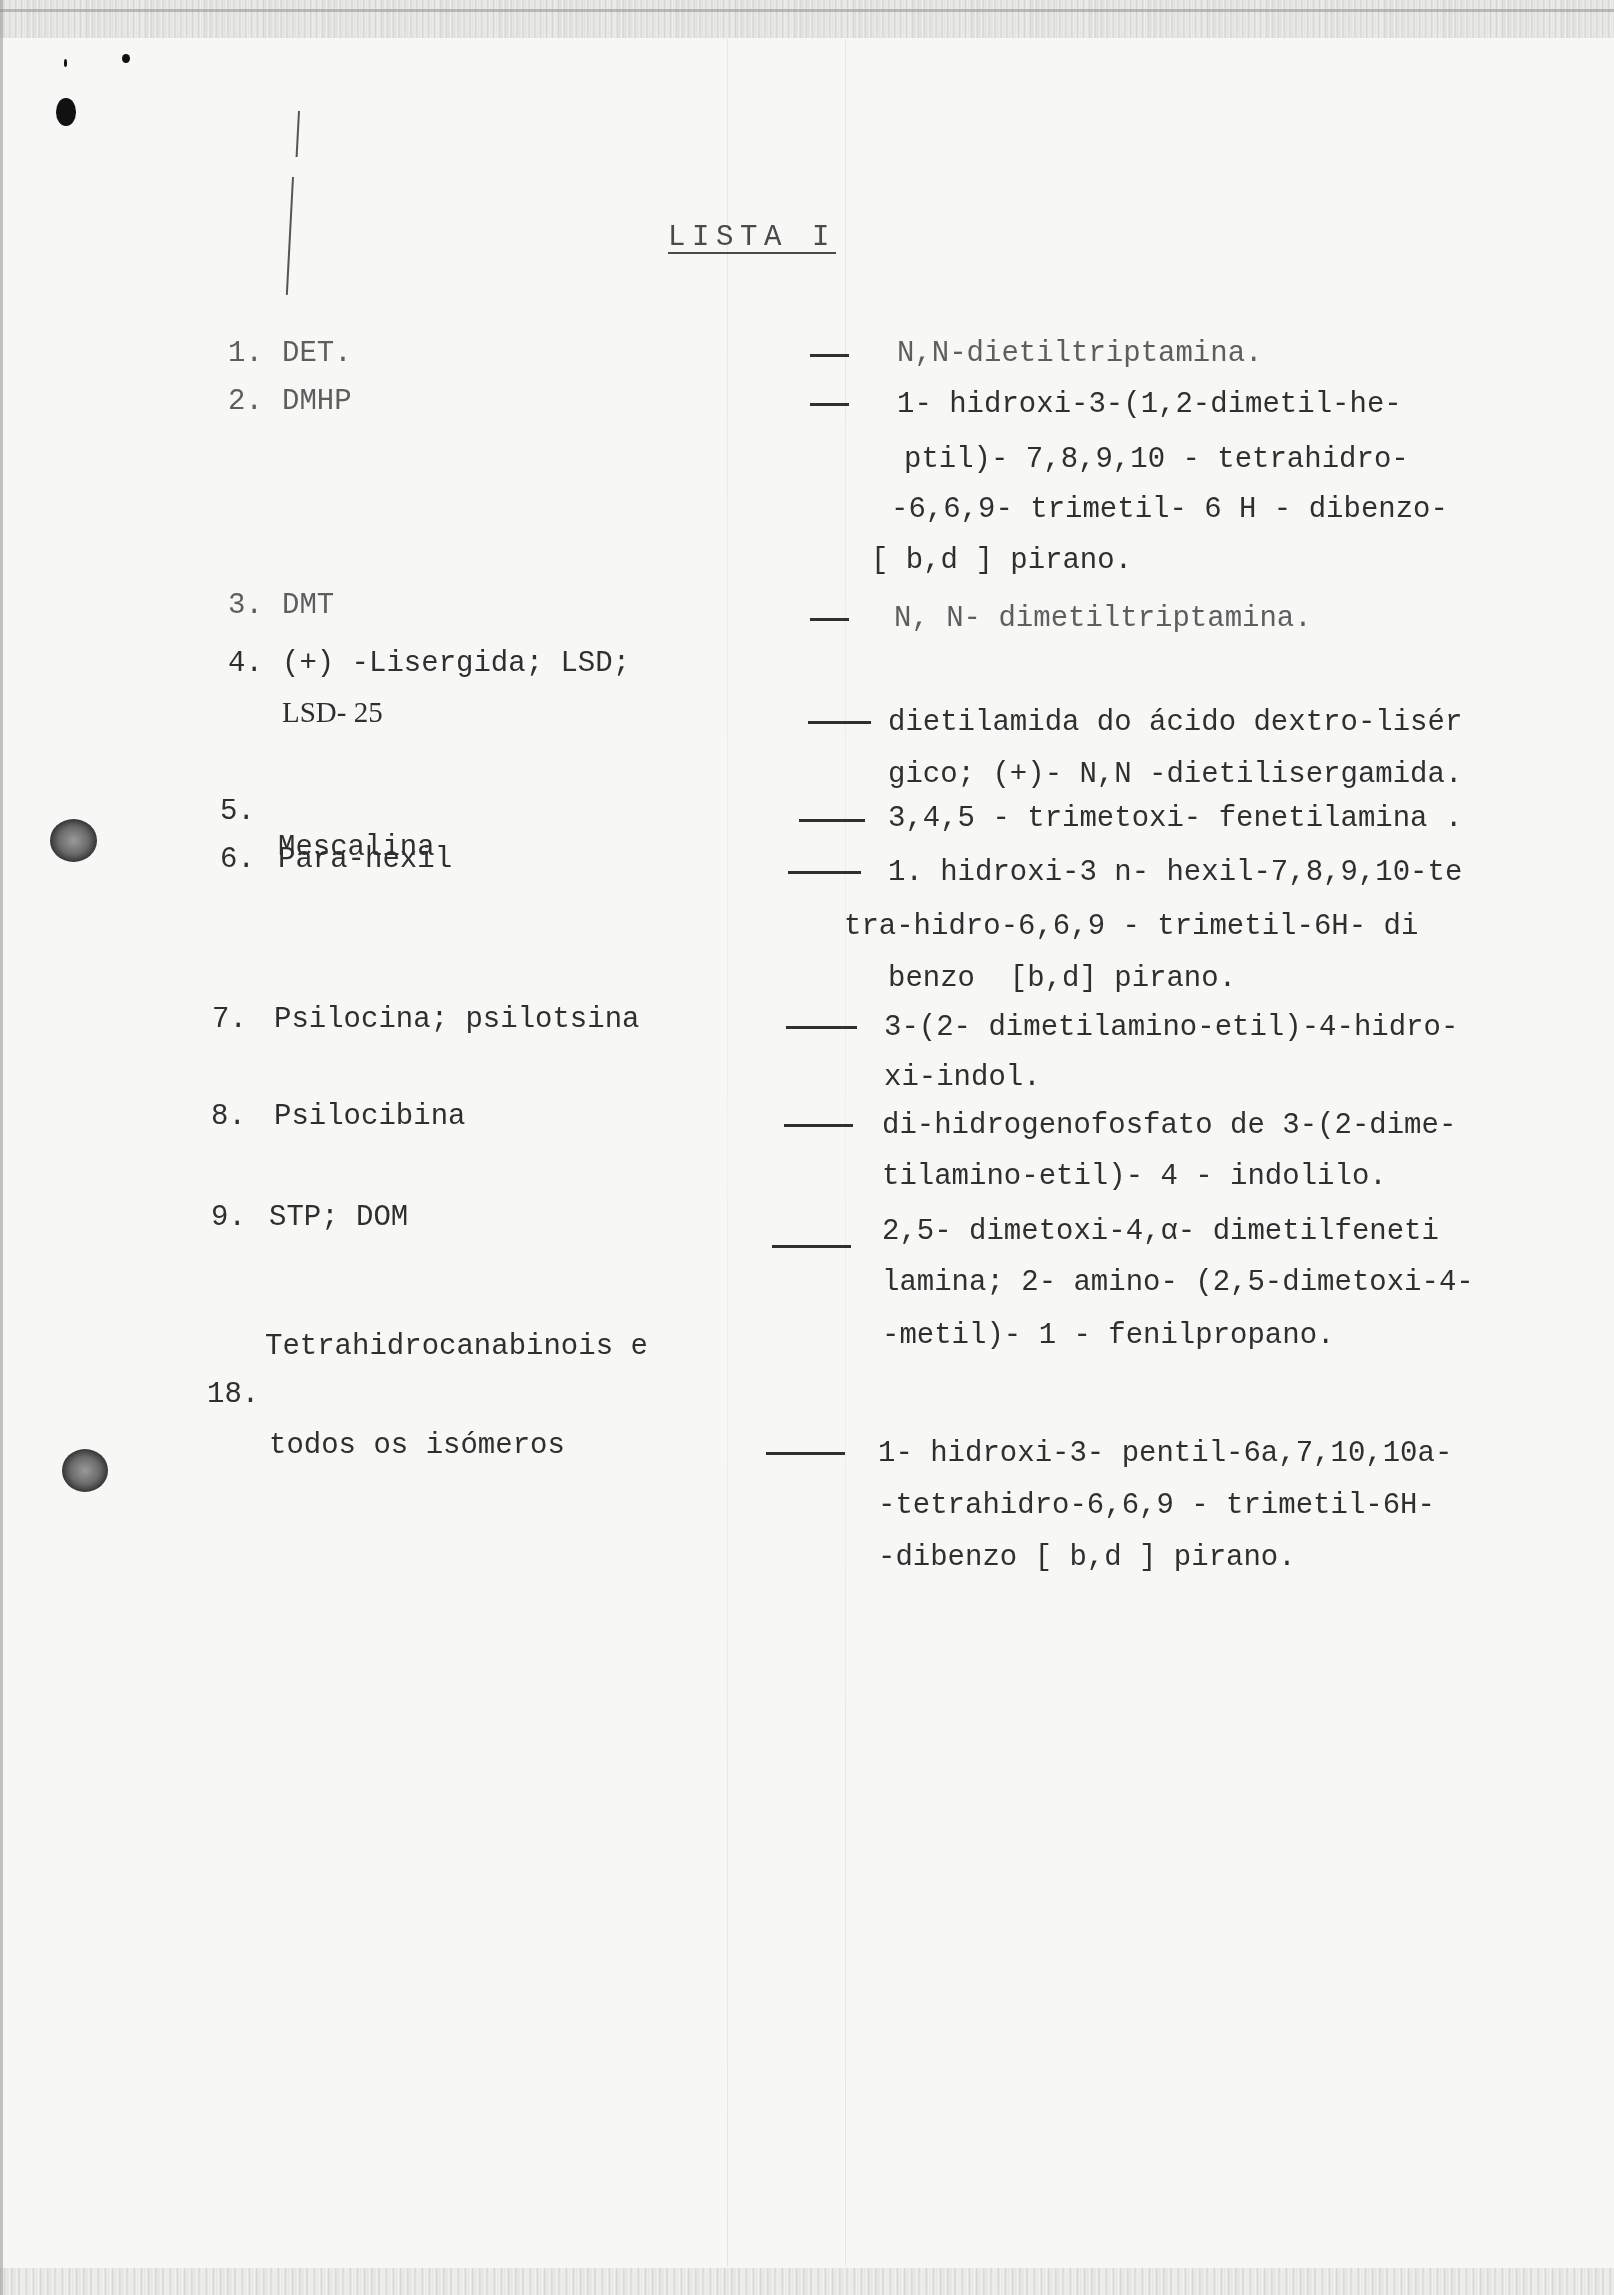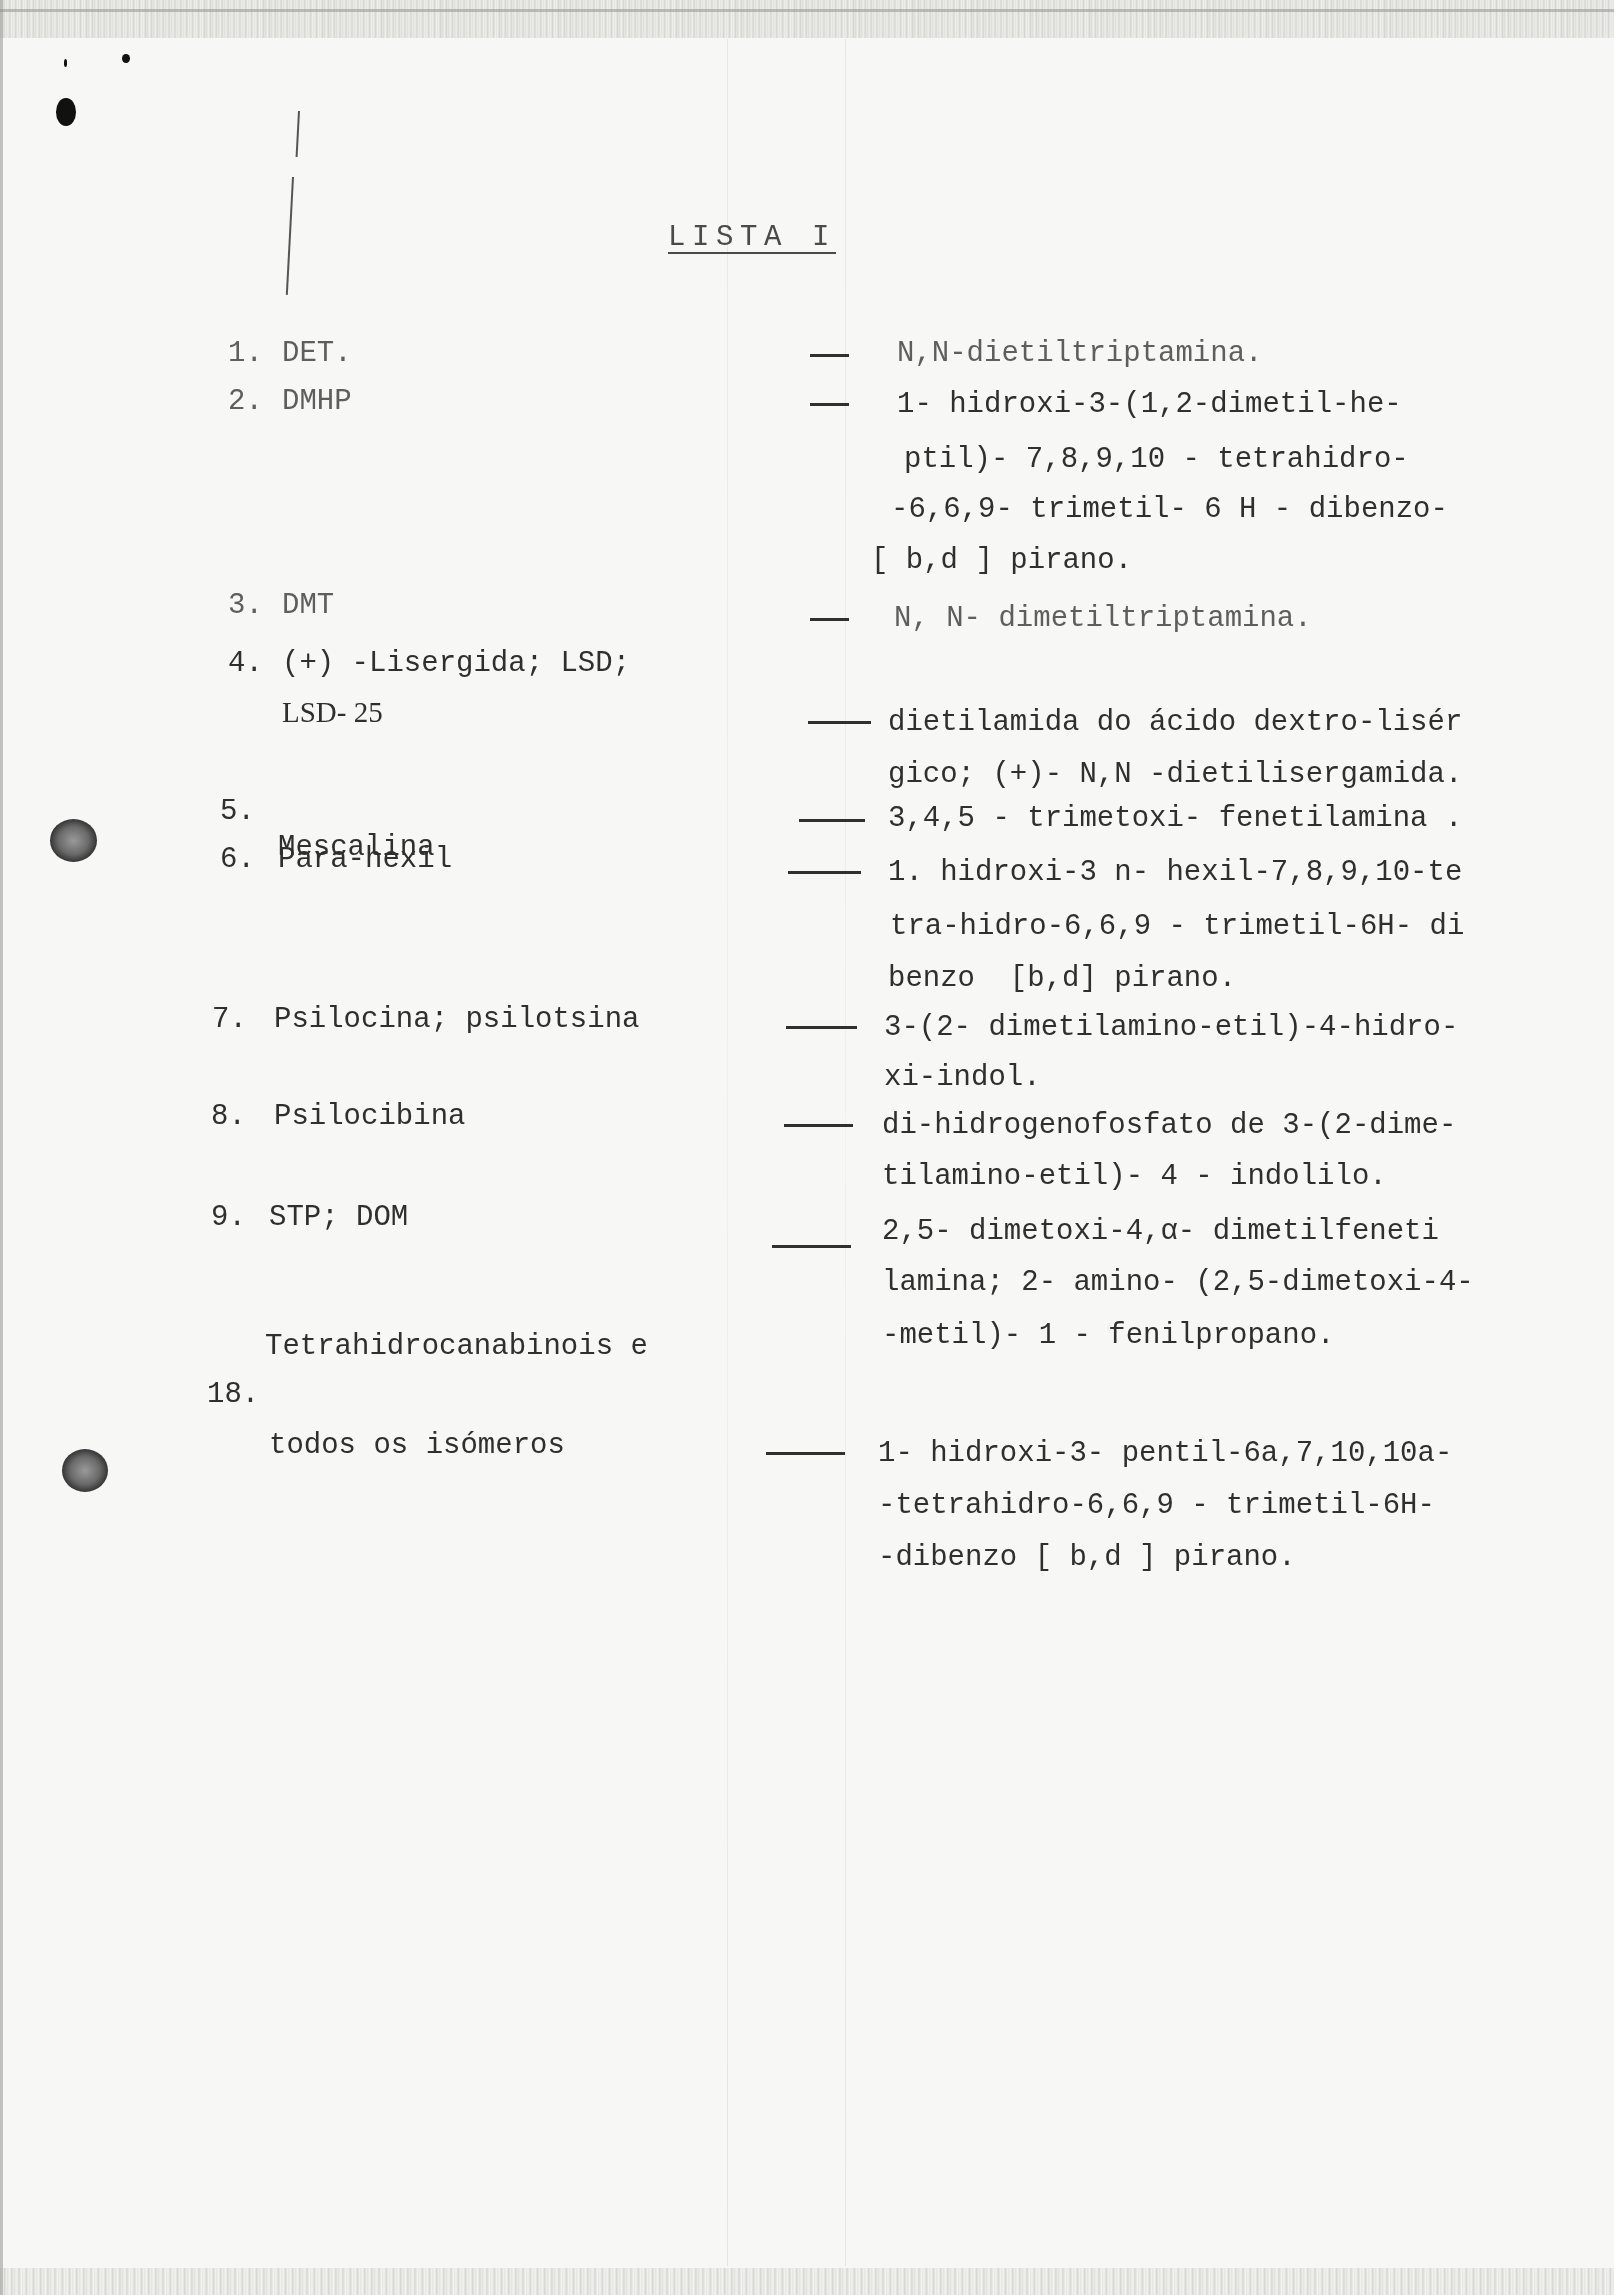--- a/index.html
+++ b/index.html
@@ -147,7 +147,7 @@
 <div class="line" style="left:278px; top:845px;">Para-hexil</div>
 <div class="dash" style="left:788px; top:871px; width:73px;"></div>
 <div class="line" style="left:888px; top:858px;">1. hidroxi-3 n- hexil-7,8,9,10-te</div>
-<div class="line" style="left:890px; top:912px;font-family:Liberation Mono, monospace;">tra-hidro-6,6,9 - trimetil-6H- di</div>
+<div class="line" style="left:844px; top:912px;font-family:Liberation Mono, monospace;">tra-hidro-6,6,9 - trimetil-6H- di</div>
 <div class="line" style="left:888px; top:964px;">benzo  [b,d] pirano.</div>
 
 <div class="line" style="left:212px; top:1005px;">7.</div>

